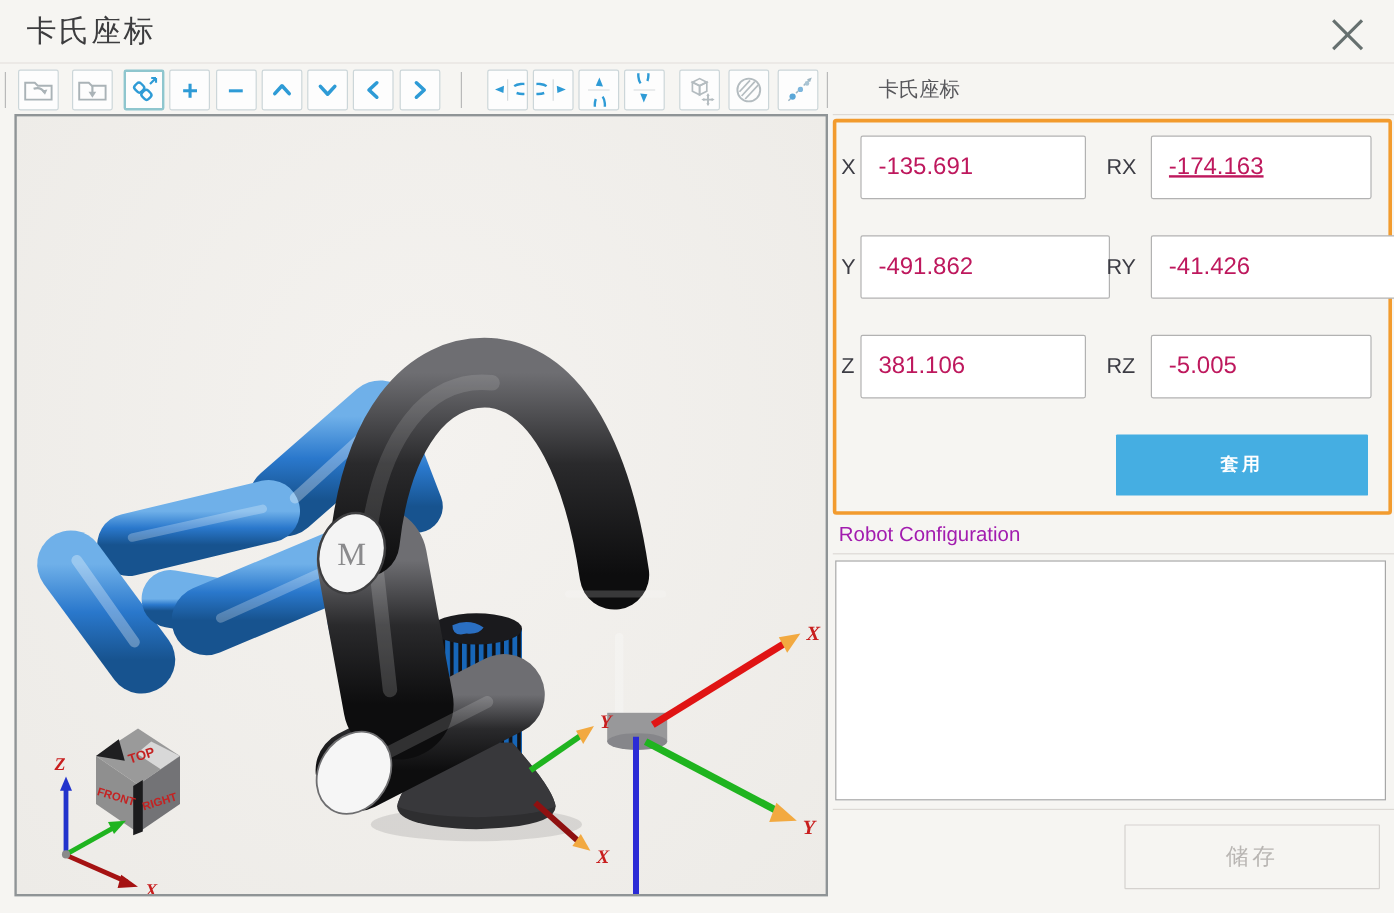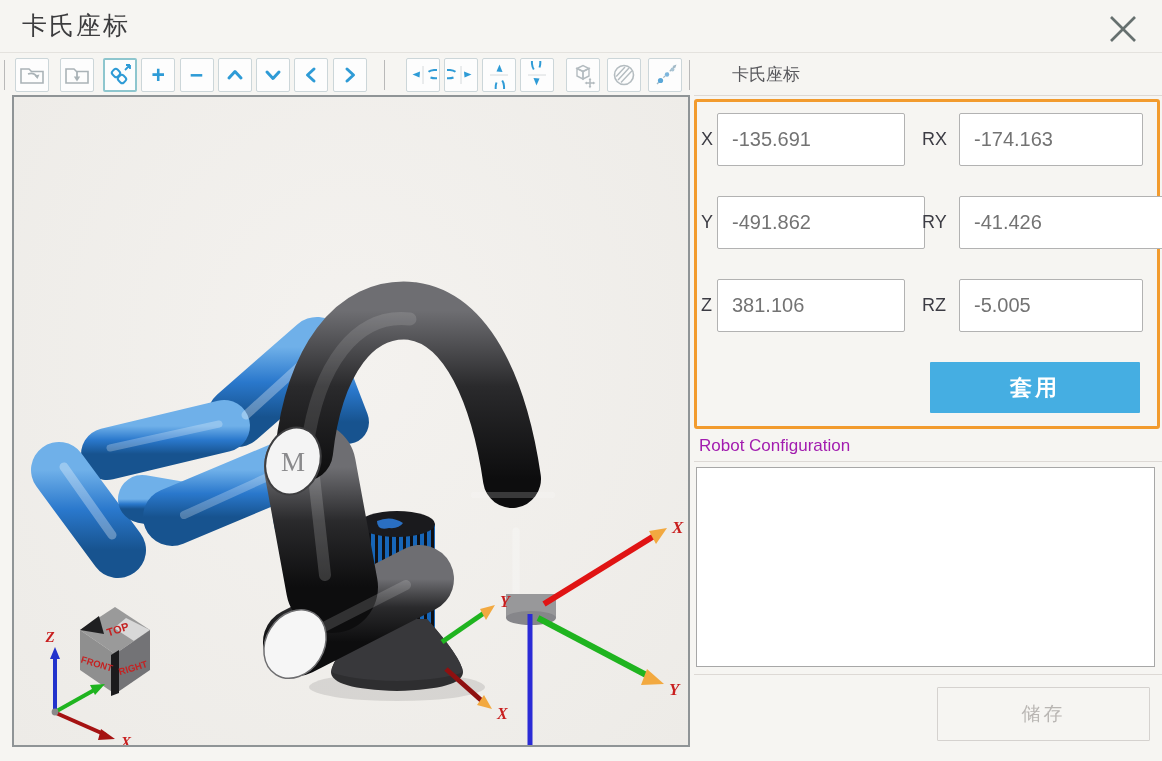--- a/index.html
+++ b/index.html
@@ -42,7 +42,7 @@
   }
   .coord-input{
     position:absolute;box-sizing:border-box;height:53px;background:#ffffff;
-    border:1px solid #b2b2b2;border-radius:2px;font-size:20px;color:#737373;
+    border:1px solid #b2b2b2;border-radius:2px;font-size:20px;color:#be185d;
     padding:0 0 0 14px;font-family:"Liberation Sans", sans-serif;outline:none;
   }
   .apply-btn{

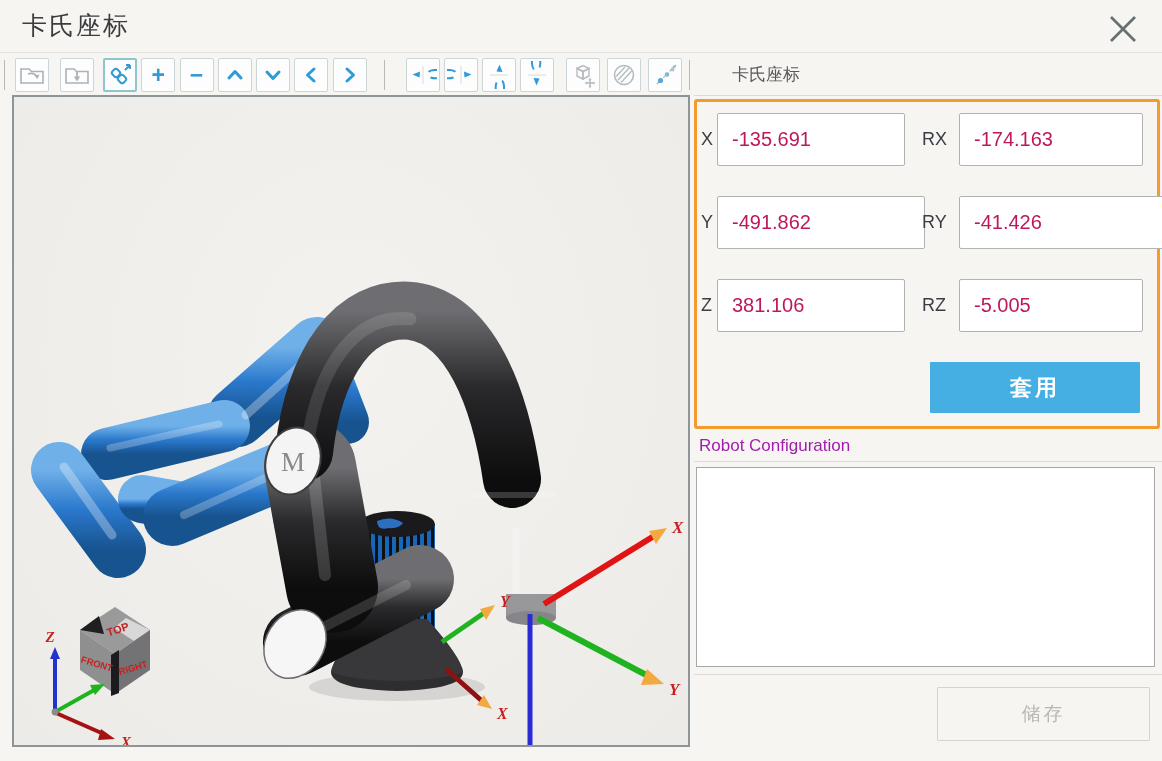--- a/index.html
+++ b/index.html
@@ -331,7 +331,7 @@
 <div class="abs coord-label" style="left:701px;top:113px;">X</div>
 <input class="coord-input" style="left: 717px; top: 113px; width: 188px;" value="-135.691">
 <div class="abs coord-label" style="left:922px;top:113px;">RX</div>
-<input class="coord-input" style="left: 959px; top: 113px; width: 184px;" value="-174.163">
+<input class="coord-input" style="left: 959px; top: 113px; width: 184px; text-decoration: underline;" value="-174.163">
 
 <div class="abs coord-label" style="left:701px;top:196px;">Y</div>
 <input class="coord-input" style="left: 717px; top: 196px; width: 208px;" value="-491.862">

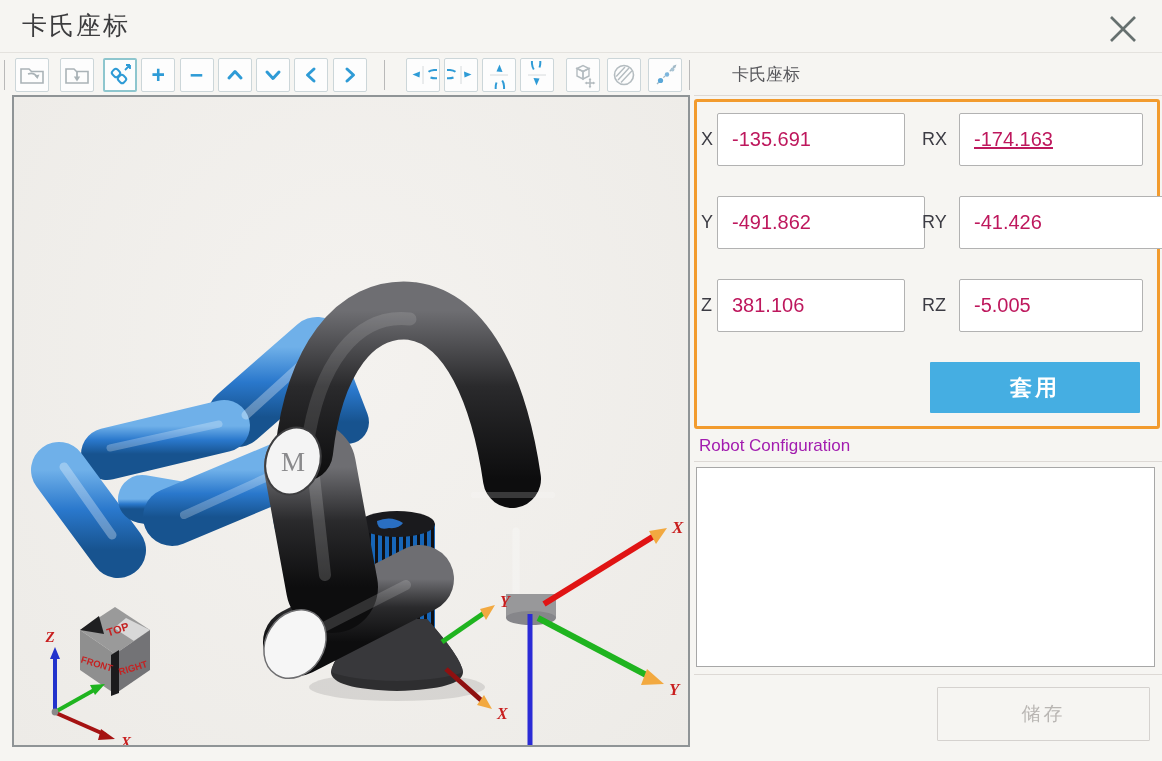--- a/index.html
+++ b/index.html
@@ -47,7 +47,7 @@
   }
   .apply-btn{
     left:930px;top:362px;width:210px;height:51px;border:none;border-radius:1px;
-    background:#45aee2;color:#ffffff;font-size:22px;letter-spacing:3px;cursor:pointer;
+    background:#45aee2;color:#ffffff;font-size:15px;letter-spacing:3px;cursor:pointer;
     font-family:"Liberation Sans", sans-serif;font-weight:bold;
   }
   .rc-title{left:699px;top:436px;font-size:17px;color:#a21caf;}

